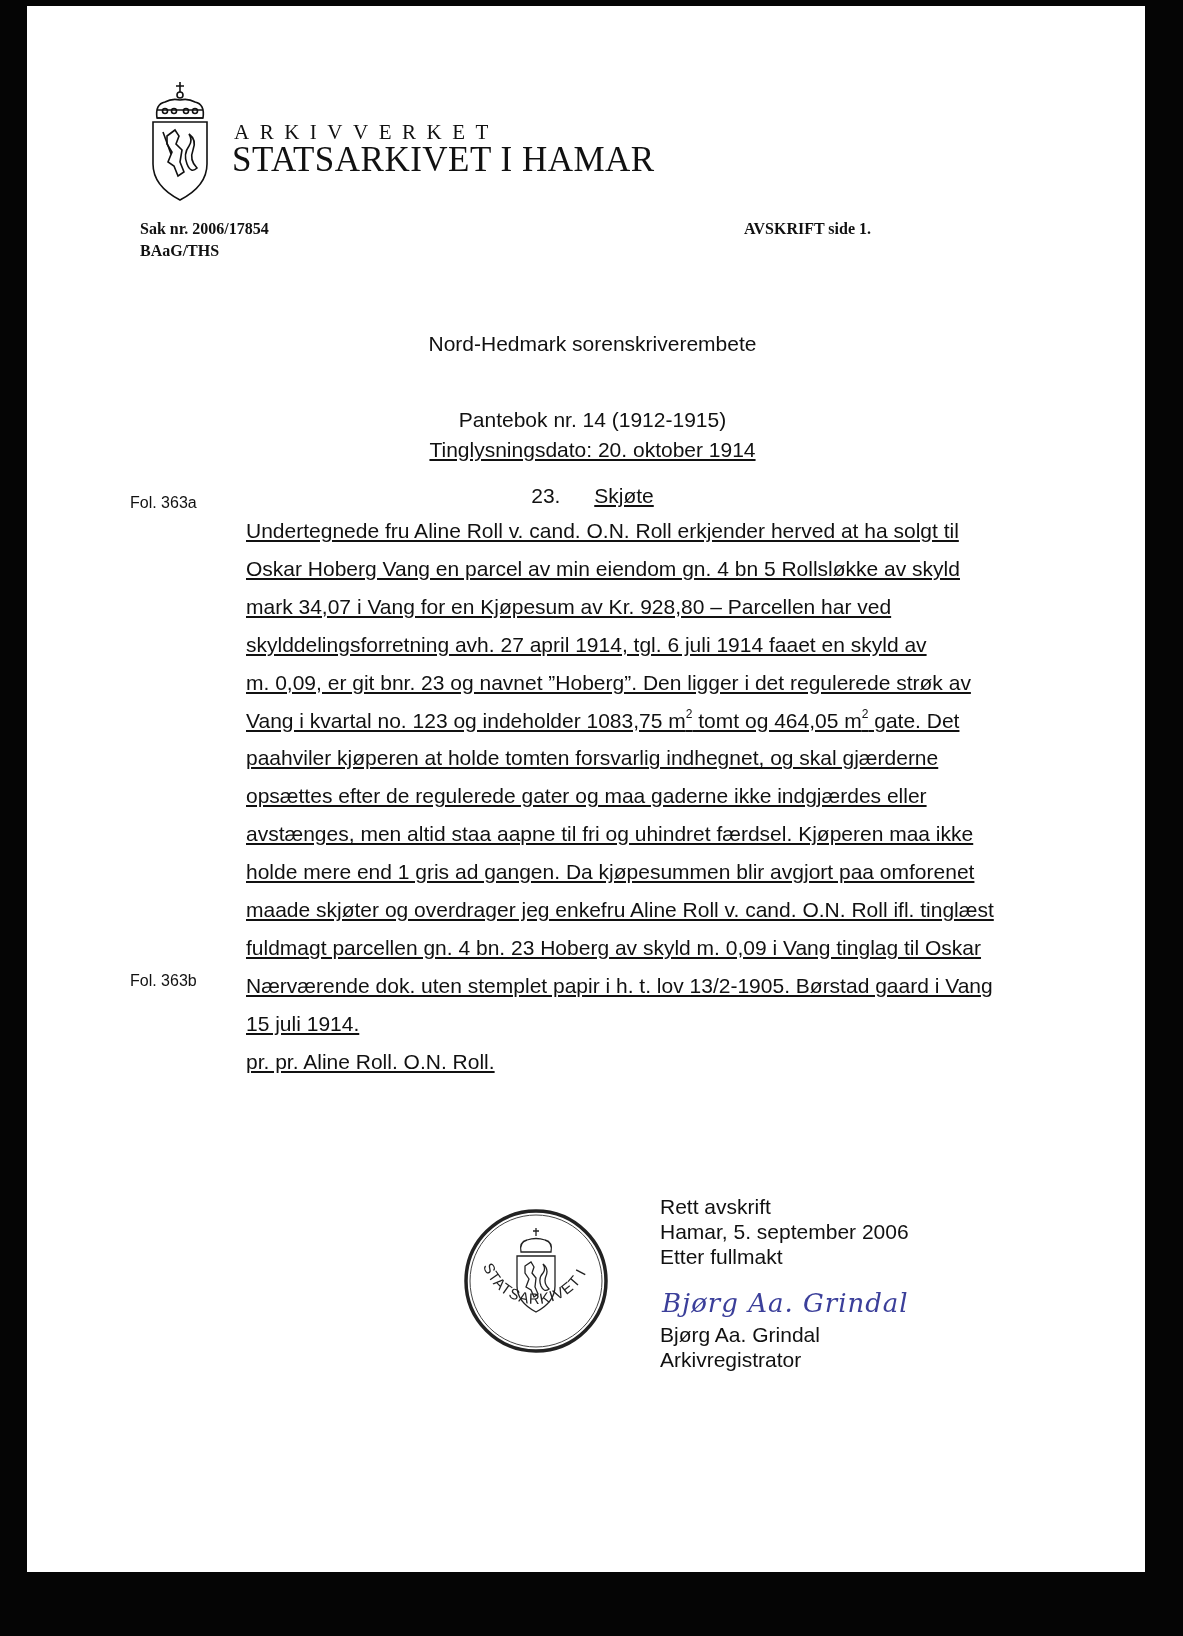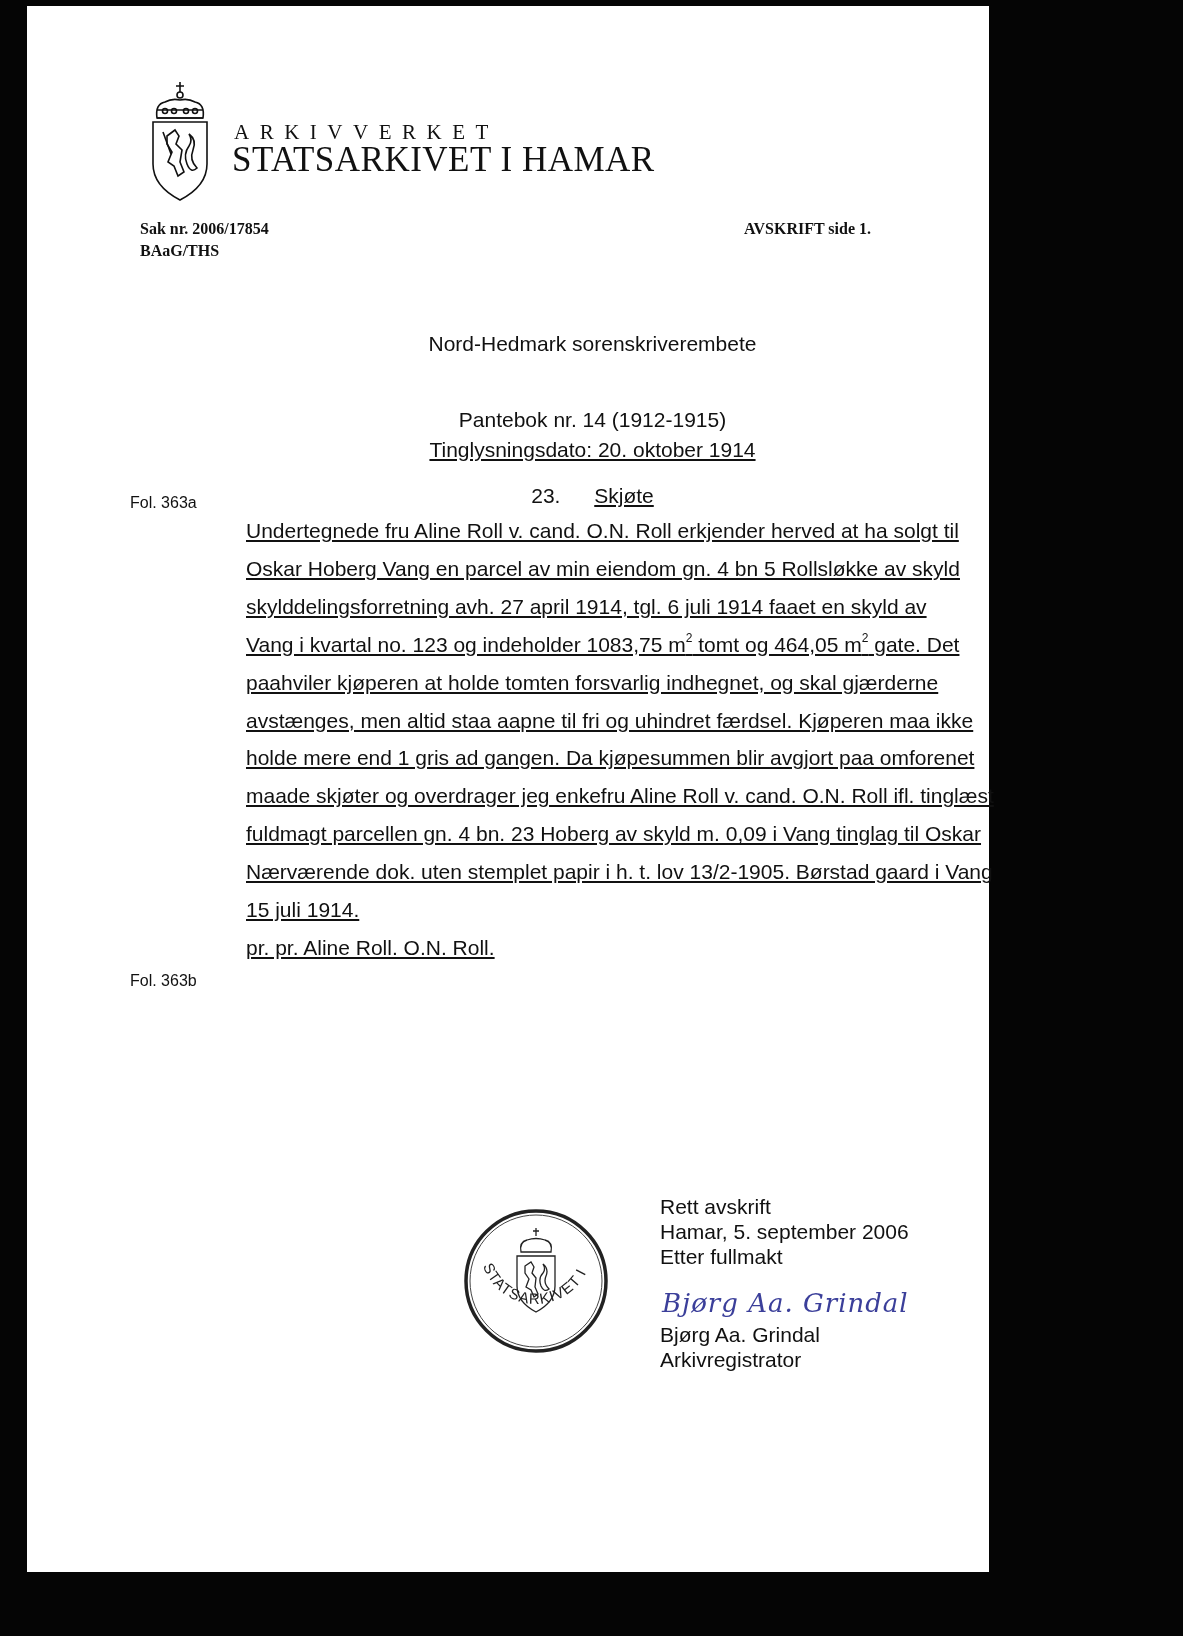--- a/index.html
+++ b/index.html
@@ -14,7 +14,7 @@
     .page {
       position: absolute;
       left: 27px; top: 6px;
-      width: 962px; height: 1566px;
+      width: 1118px; height: 1566px;
       background: #fff;
     }
     .abs { position: absolute; white-space: nowrap; }

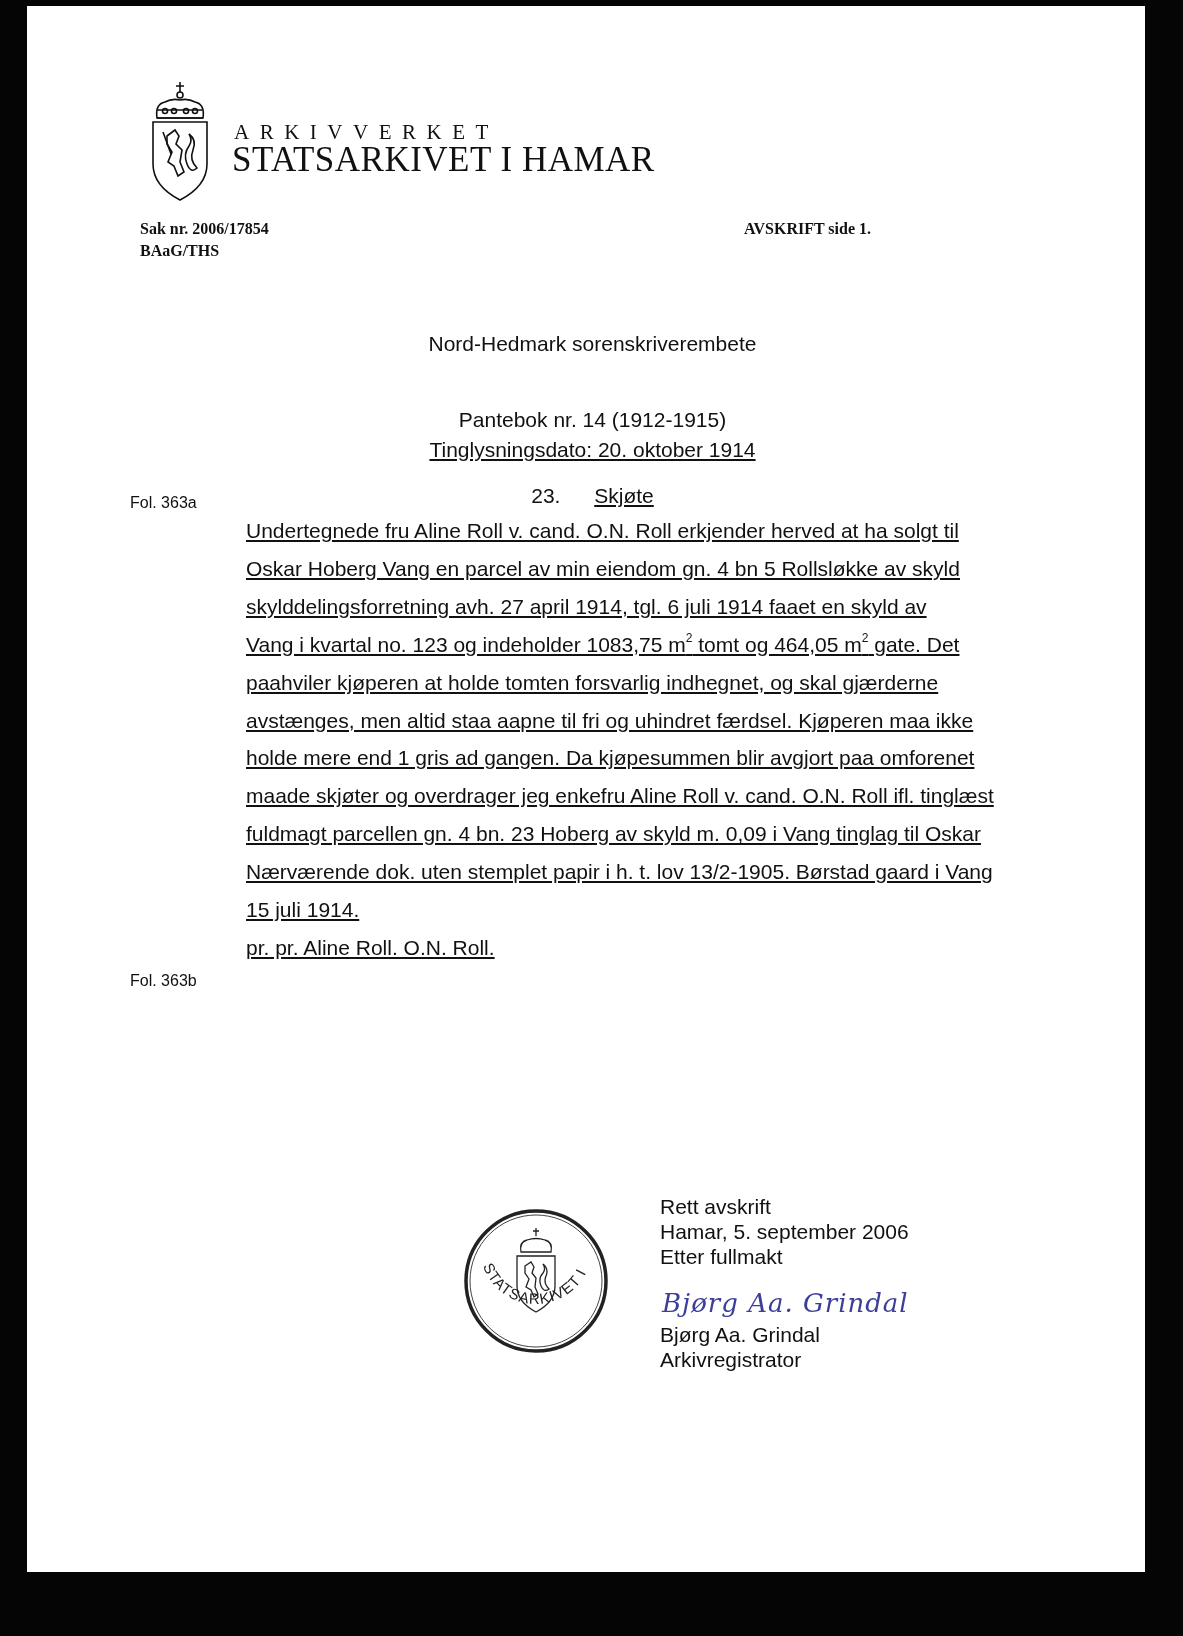--- a/index.html
+++ b/index.html
@@ -102,6 +102,7 @@
   <div class="abs body-text">
     <span class="line">Undertegnede fru Aline Roll v. cand. O.N. Roll erkjender herved at ha solgt til</span>
     <span class="line">Oskar Hoberg Vang en parcel av min eiendom gn. 4 bn 5 Rollsløkke av skyld</span>
+    <span class="line">mark 34,07 i Vang for en Kjøpesum av Kr. 928,80 – Parcellen har ved</span>
     <span class="line">skylddelingsforretning avh. 27 april 1914, tgl. 6 juli 1914 faaet en skyld av</span>
     <span class="line"><span>Vang i kvartal no. 123 og indeholder 1083,75 m</span><sup>2</sup><span> tomt og 464,05 m</span><sup>2</sup><span> gate. Det</span></span>
     <span class="line">paahviler kjøperen at holde tomten forsvarlig indhegnet, og skal gjærderne</span>

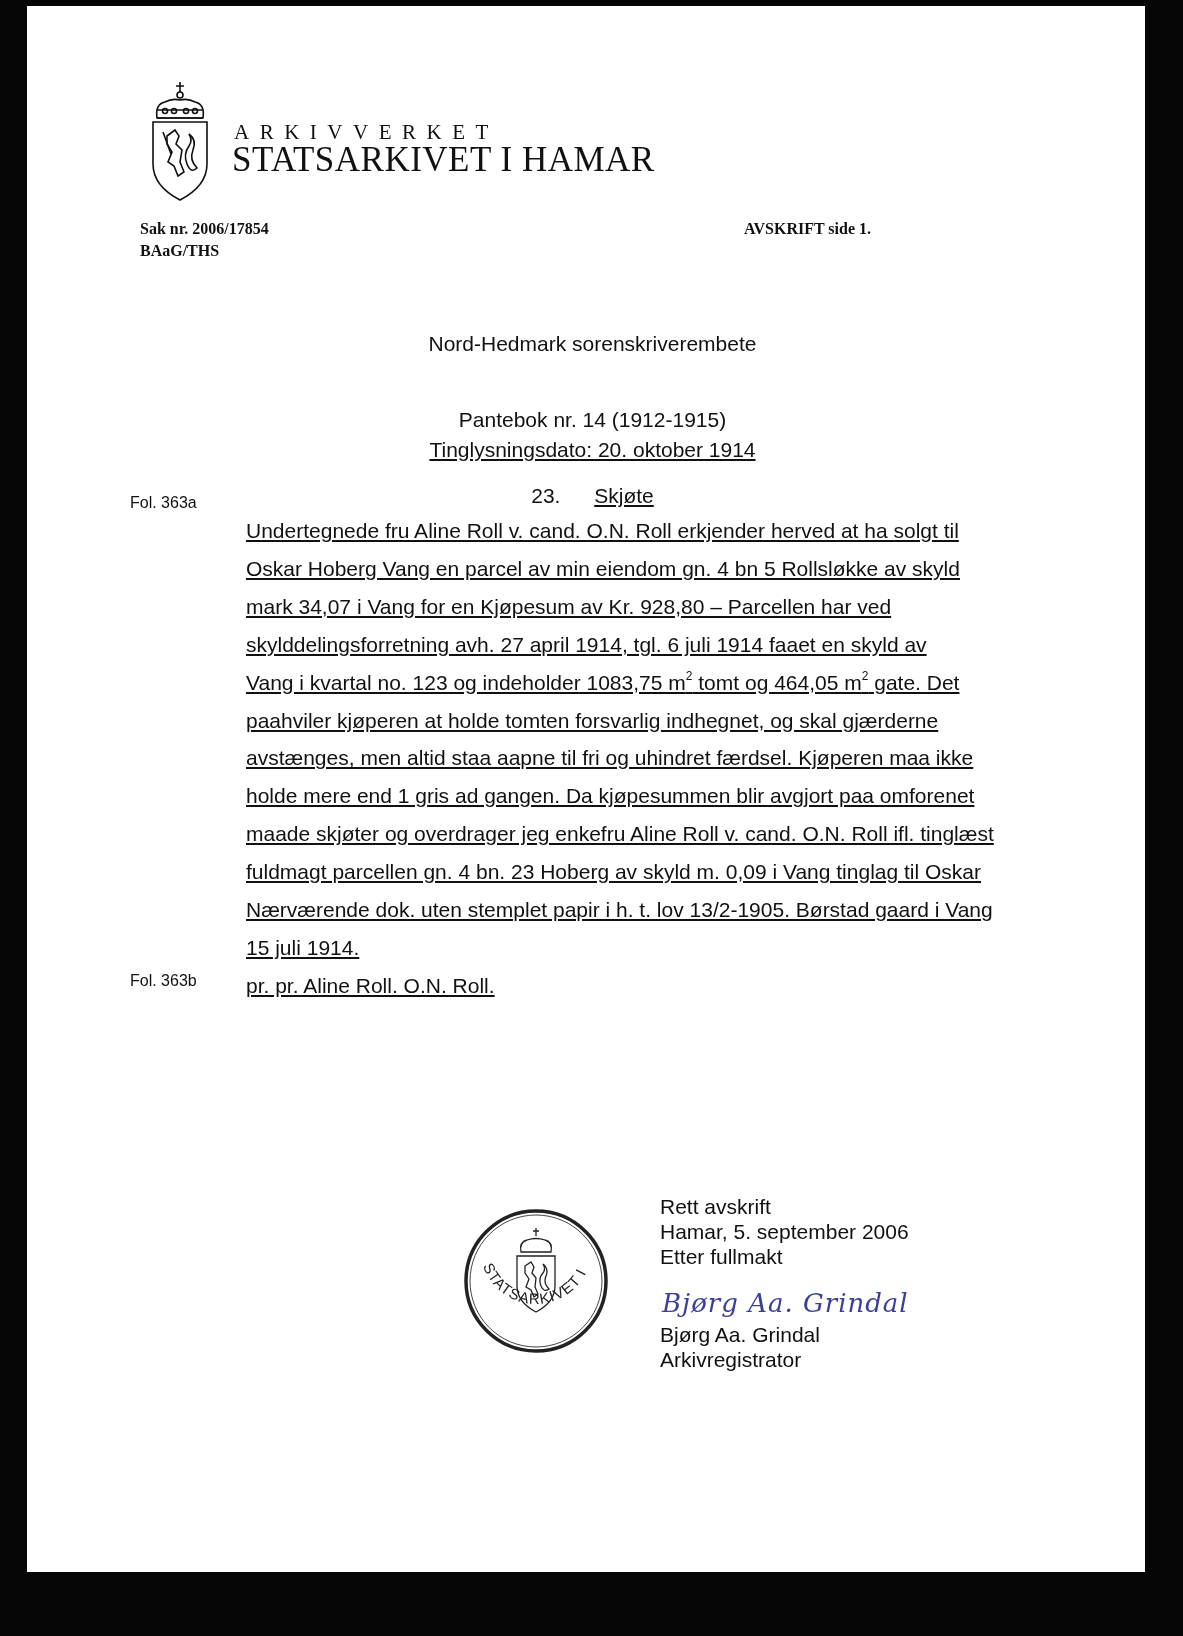--- a/index.html
+++ b/index.html
@@ -104,6 +104,7 @@
     <span class="line">Oskar Hoberg Vang en parcel av min eiendom gn. 4 bn 5 Rollsløkke av skyld</span>
     <span class="line">mark 34,07 i Vang for en Kjøpesum av Kr. 928,80 – Parcellen har ved</span>
     <span class="line">skylddelingsforretning avh. 27 april 1914, tgl. 6 juli 1914 faaet en skyld av</span>
+    <span class="line">m. 0,09, er git bnr. 23 og navnet ”Hoberg”. Den ligger i det regulerede strøk av</span>
     <span class="line"><span>Vang i kvartal no. 123 og indeholder 1083,75 m</span><sup>2</sup><span> tomt og 464,05 m</span><sup>2</sup><span> gate. Det</span></span>
     <span class="line">paahviler kjøperen at holde tomten forsvarlig indhegnet, og skal gjærderne</span>
     <span class="line">avstænges, men altid staa aapne til fri og uhindret færdsel. Kjøperen maa ikke</span>

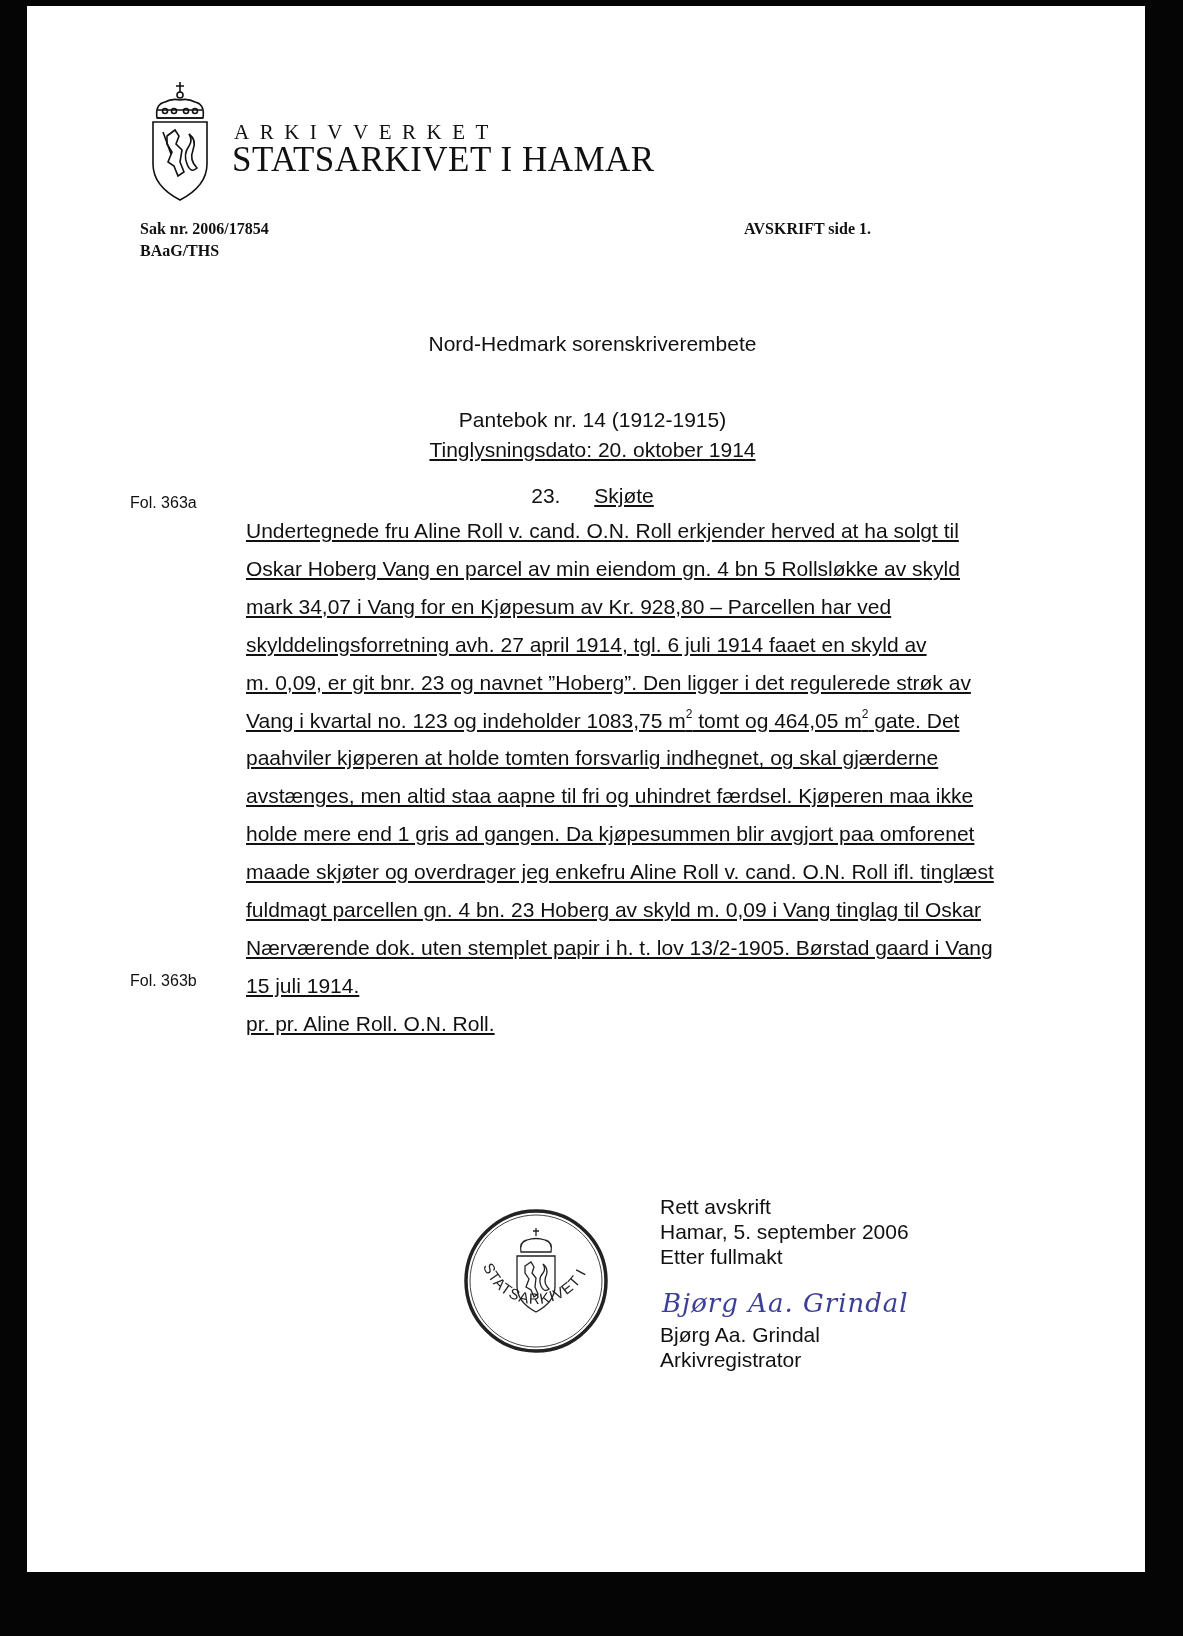--- a/index.html
+++ b/index.html
@@ -107,6 +107,7 @@
     <span class="line">m. 0,09, er git bnr. 23 og navnet ”Hoberg”. Den ligger i det regulerede strøk av</span>
     <span class="line"><span>Vang i kvartal no. 123 og indeholder 1083,75 m</span><sup>2</sup><span> tomt og 464,05 m</span><sup>2</sup><span> gate. Det</span></span>
     <span class="line">paahviler kjøperen at holde tomten forsvarlig indhegnet, og skal gjærderne</span>
+    <span class="line">opsættes efter de regulerede gater og maa gaderne ikke indgjærdes eller</span>
     <span class="line">avstænges, men altid staa aapne til fri og uhindret færdsel. Kjøperen maa ikke</span>
     <span class="line">holde mere end 1 gris ad gangen. Da kjøpesummen blir avgjort paa omforenet</span>
     <span class="line">maade skjøter og overdrager jeg enkefru Aline Roll v. cand. O.N. Roll ifl. tinglæst</span>

